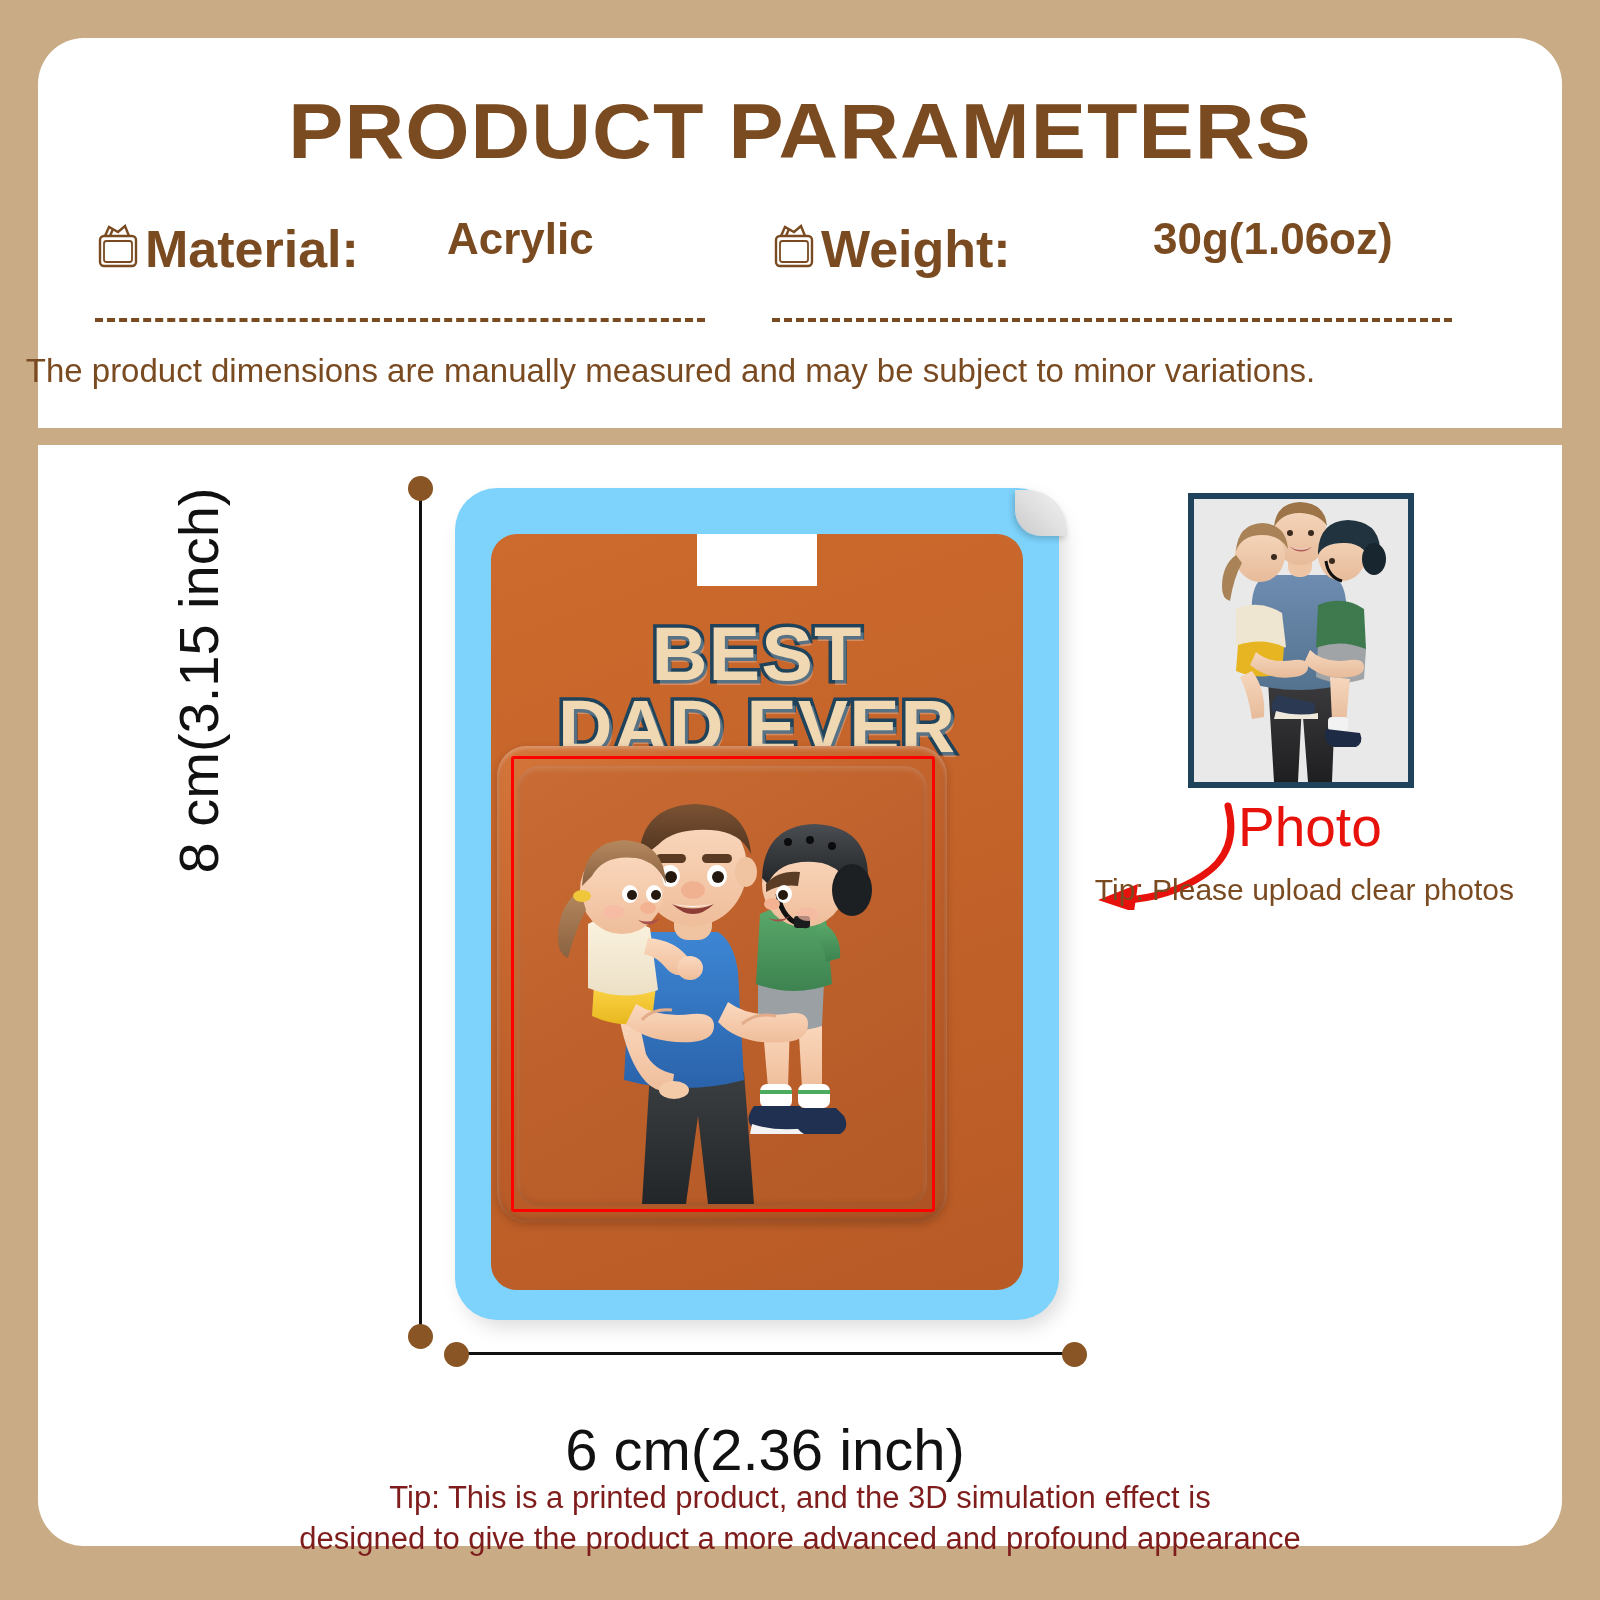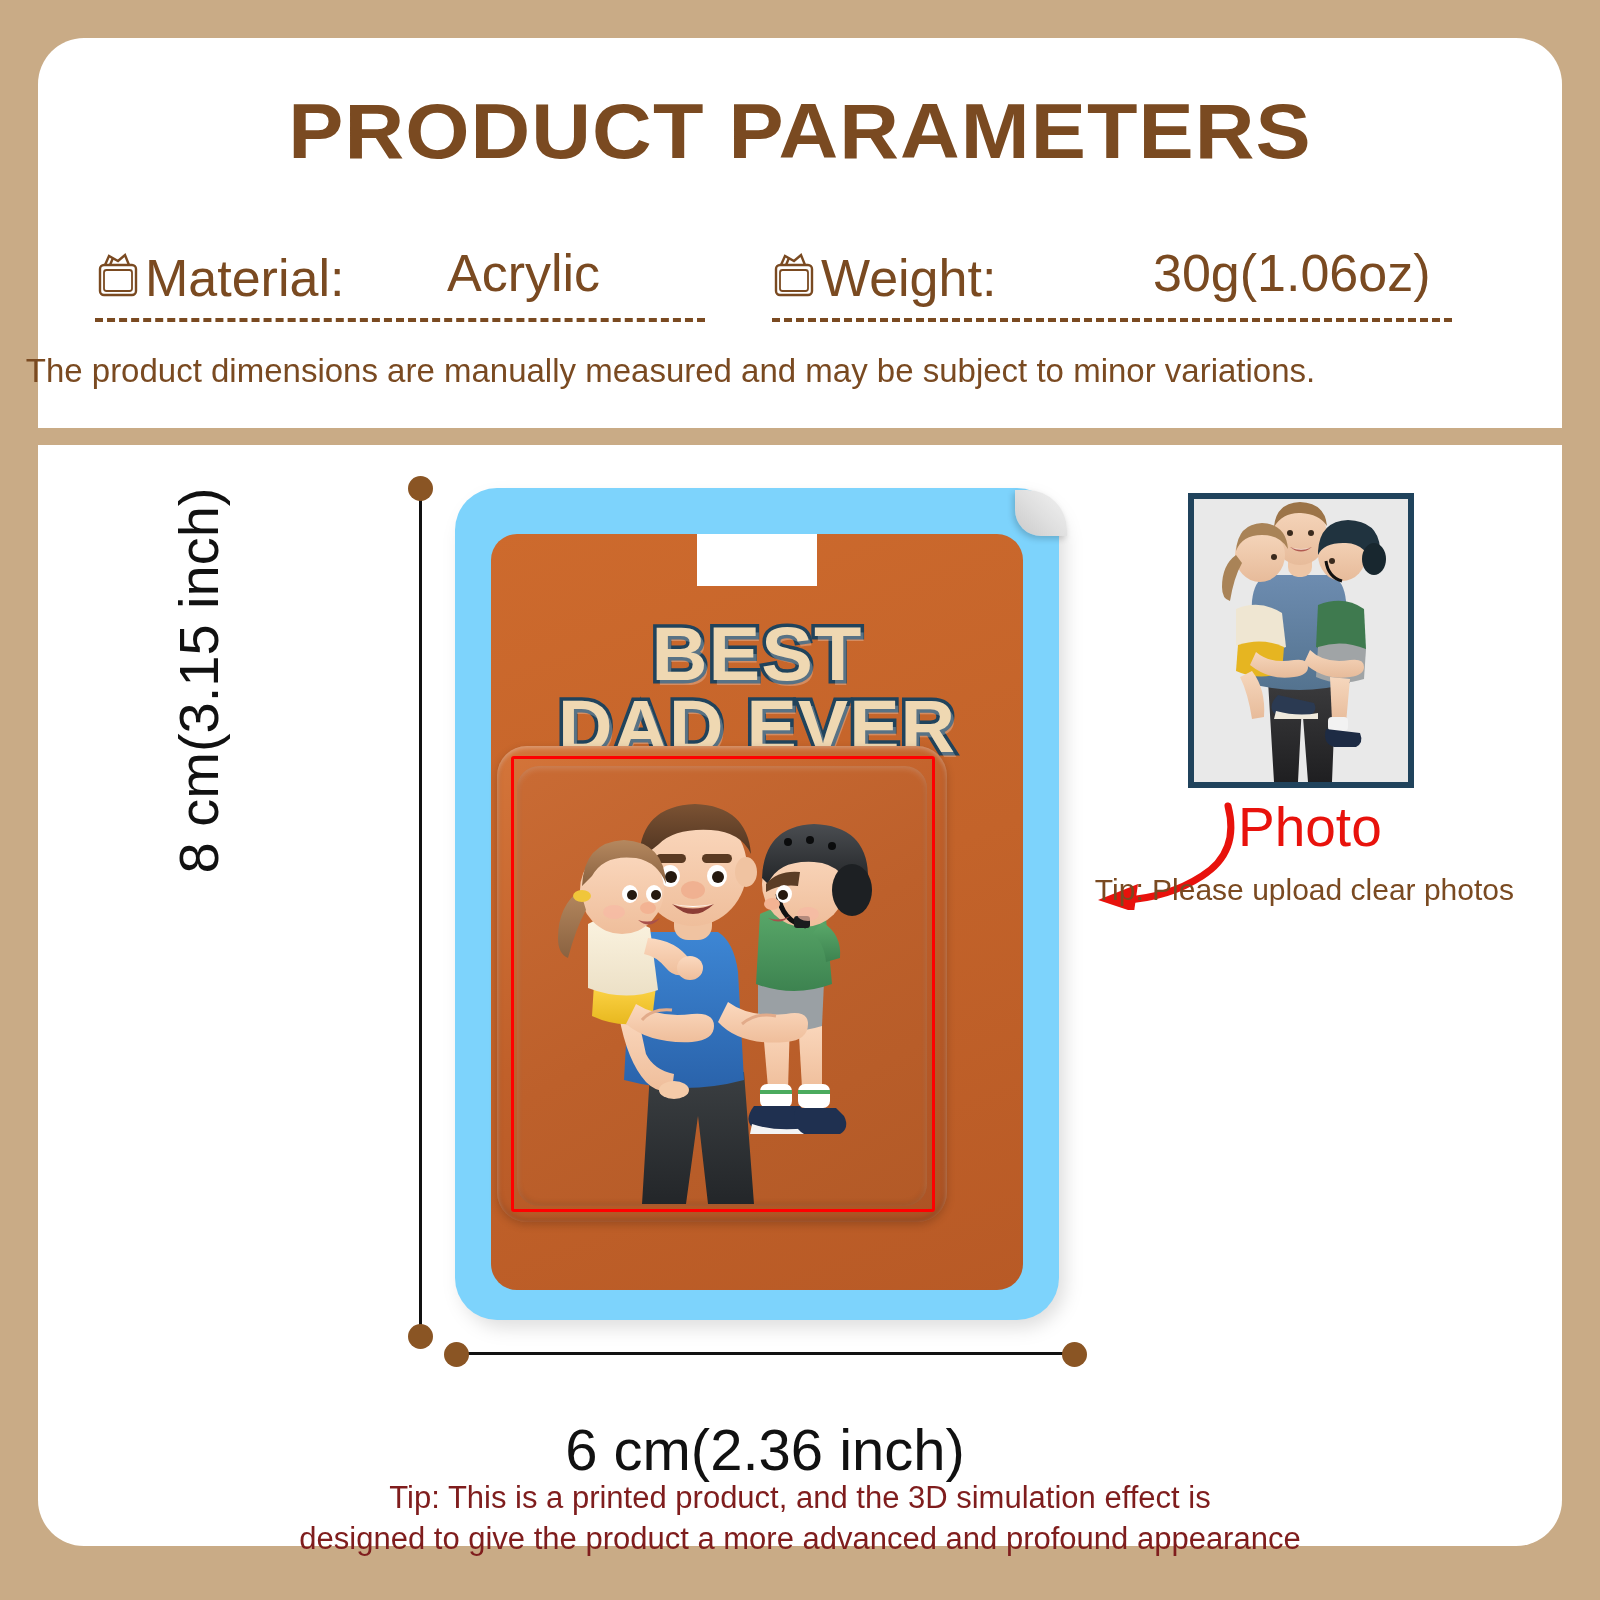--- a/index.html
+++ b/index.html
@@ -45,8 +45,8 @@
   
   .spec-row {
     position: absolute;
-    left: 95px; top: 239px;
-    width: 1420px; height: 100px;
+    left: 95px; top: 210px;
+    width: 1420px; height: 100px; font-weight: bold;
   }
   .spec {
     position: absolute;

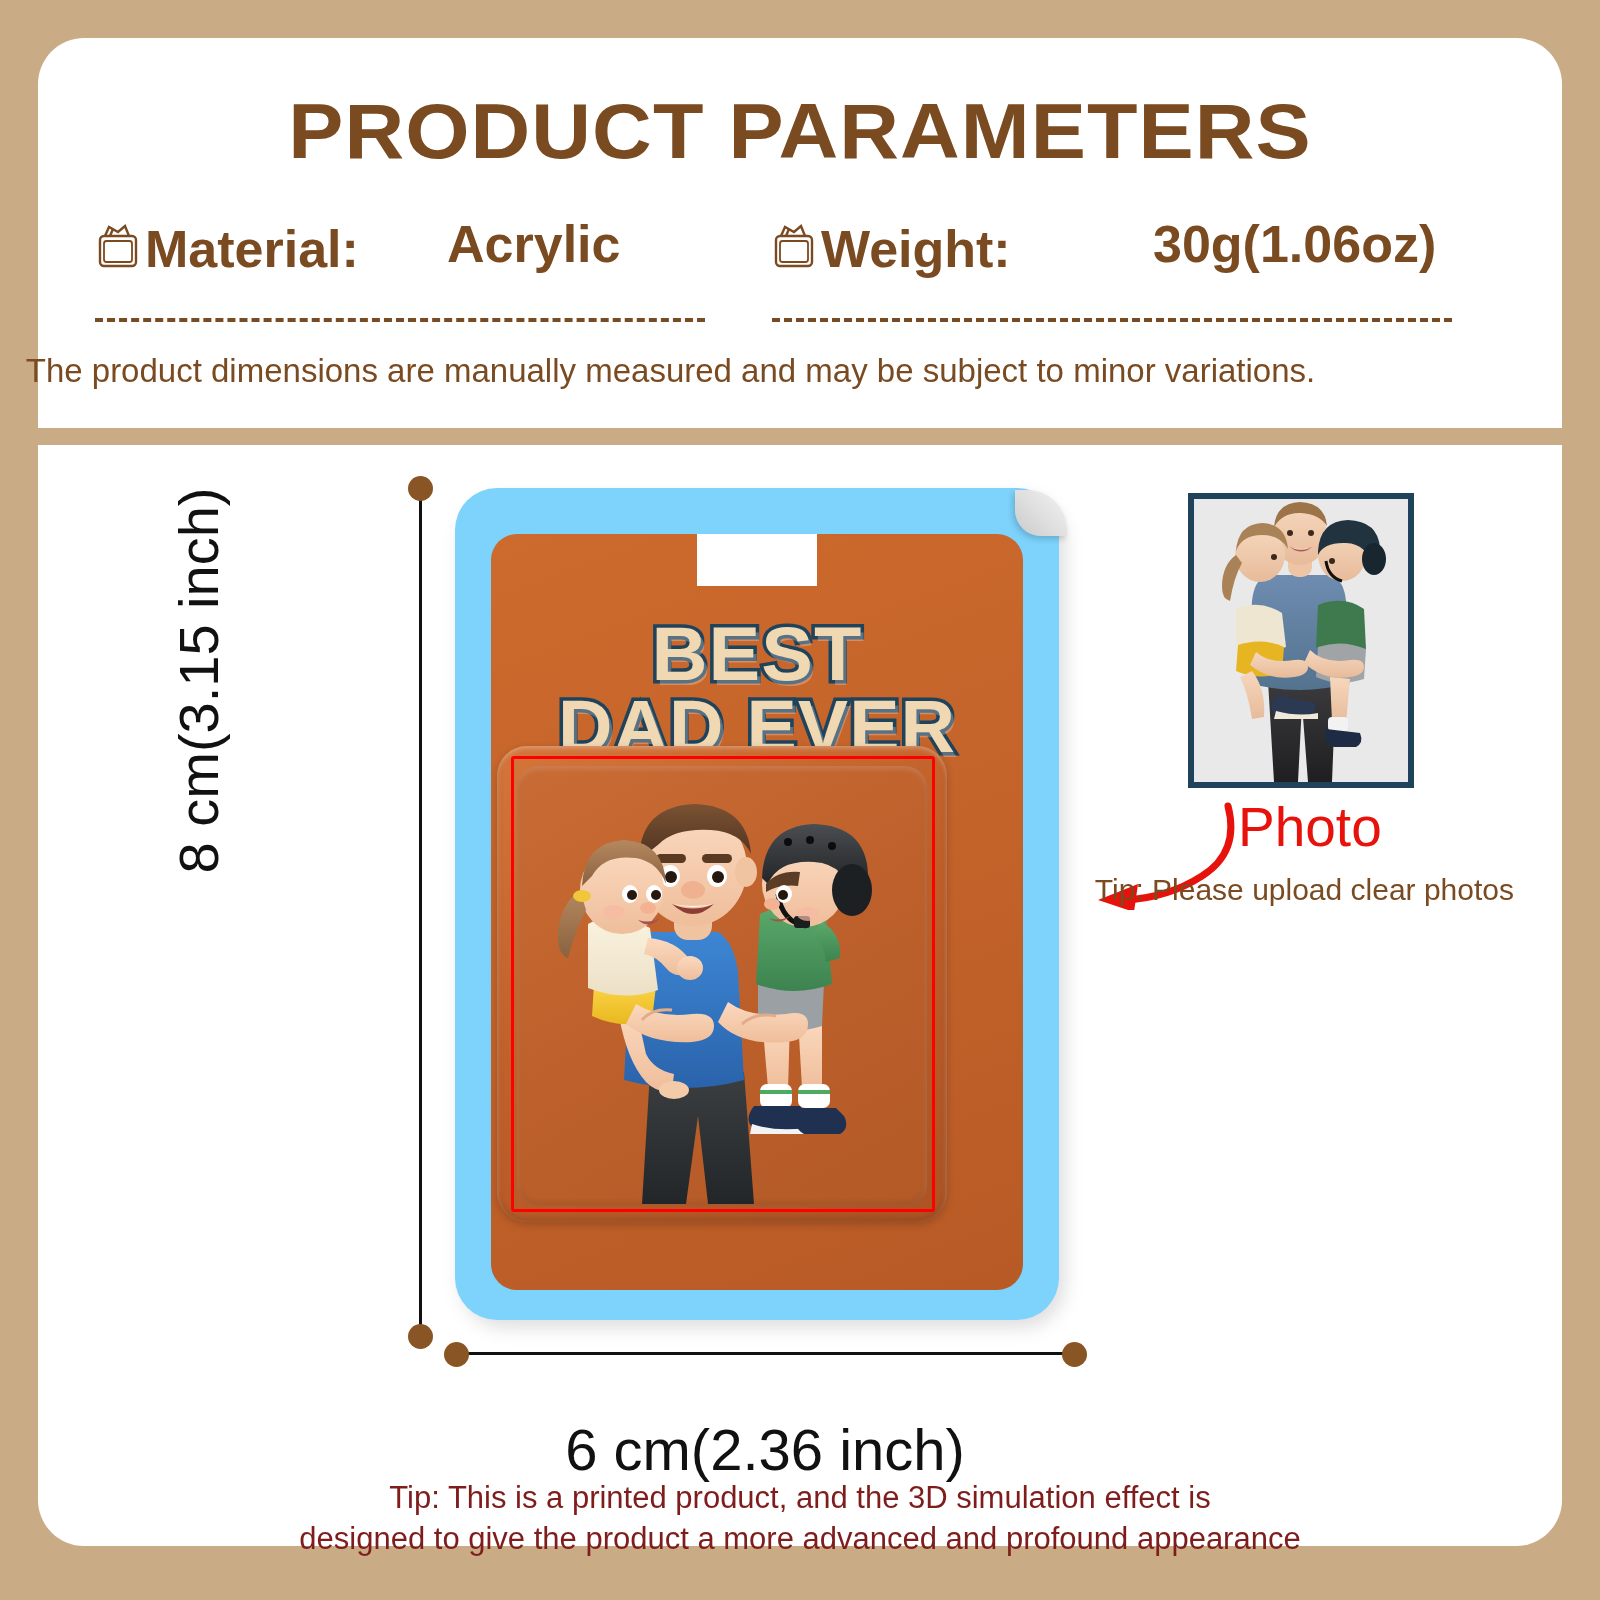--- a/index.html
+++ b/index.html
@@ -67,7 +67,7 @@
   }
   .spec-value {
     position: absolute;
-    font-size: 52px;
+    font-size: 44px;
     color: #7a4a21;
     white-space: nowrap;
     top: 4px;

